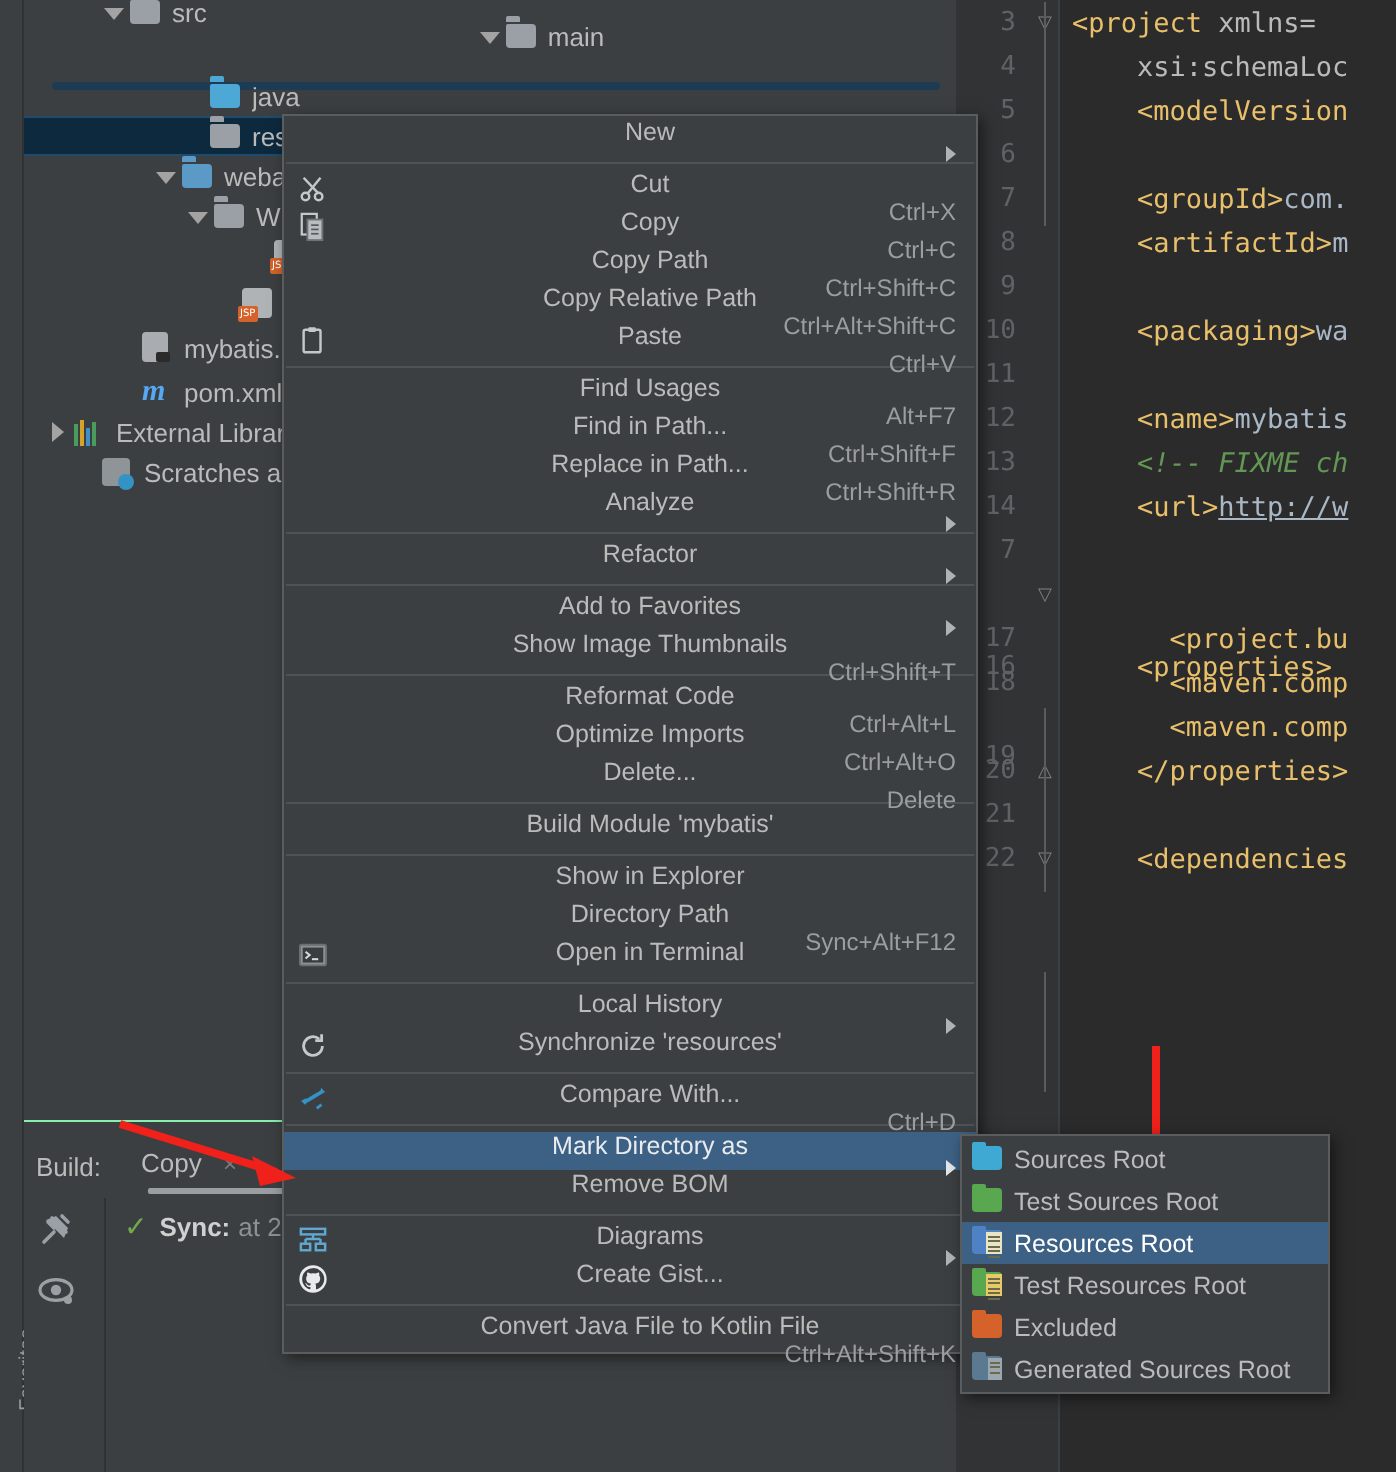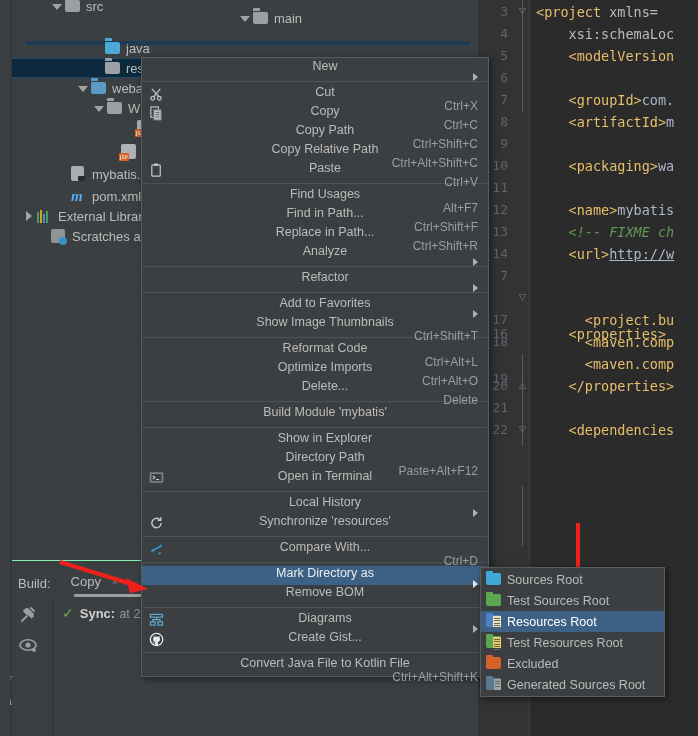--- a/index.html
+++ b/index.html
@@ -506,7 +506,7 @@
       </div>
       <div class="mi">
         <span>Directory Path</span>
-        <span class="mi-key">Paste+Alt+F12</span>
+        <span class="mi-key">Sync+Alt+F12</span>
       </div>
       <div class="mi">
         <span class="mi-icon"><svg width="15" height="14" viewBox="0 0 16 15">

